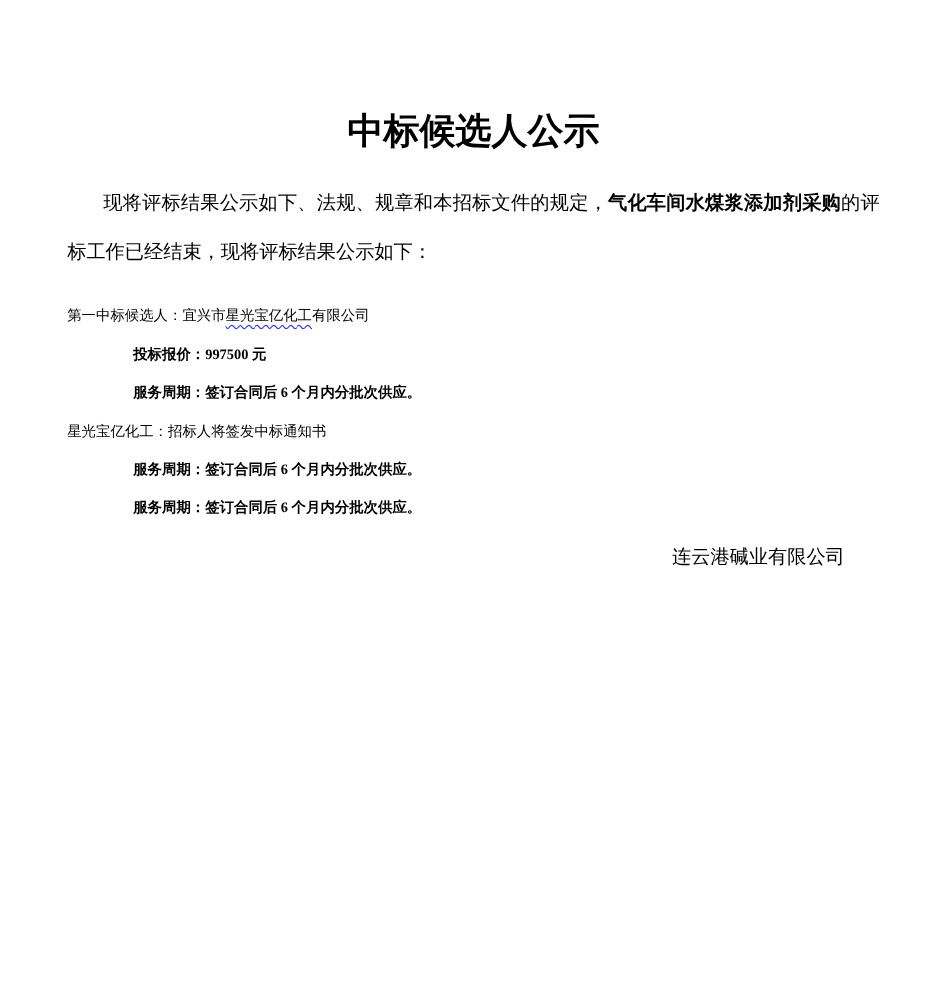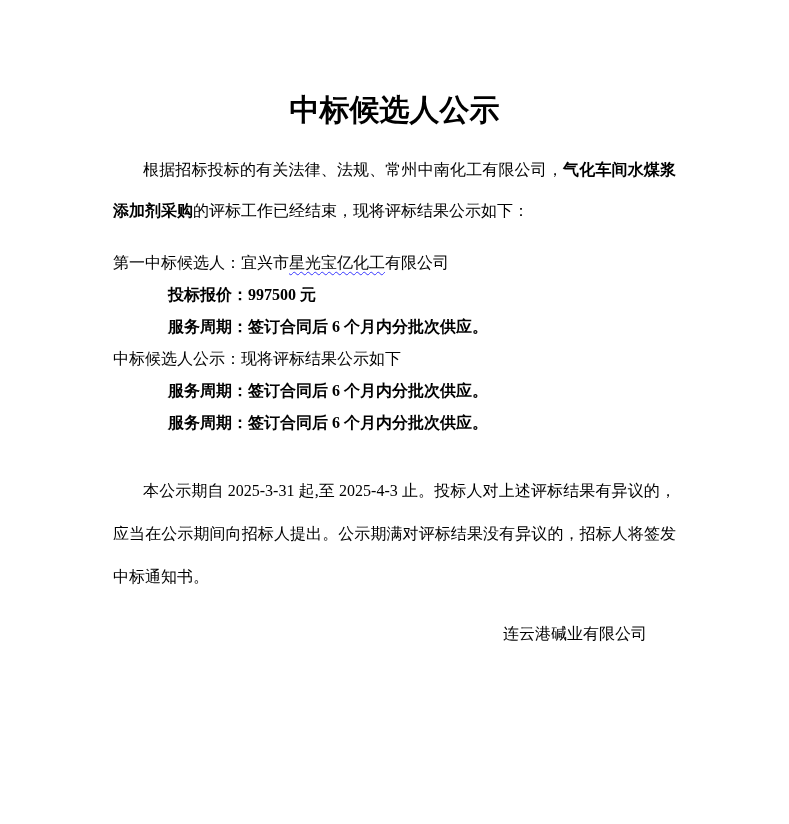--- a/index.html
+++ b/index.html
@@ -12,7 +12,7 @@
     box-sizing: border-box;
     width: 789px;
     height: 824px;
-    padding: 0 113px;
+    padding: 0 56px;
     background: #ffffff;
     color: #000000;
     font-family: "Liberation Serif", "DejaVu Serif", serif;

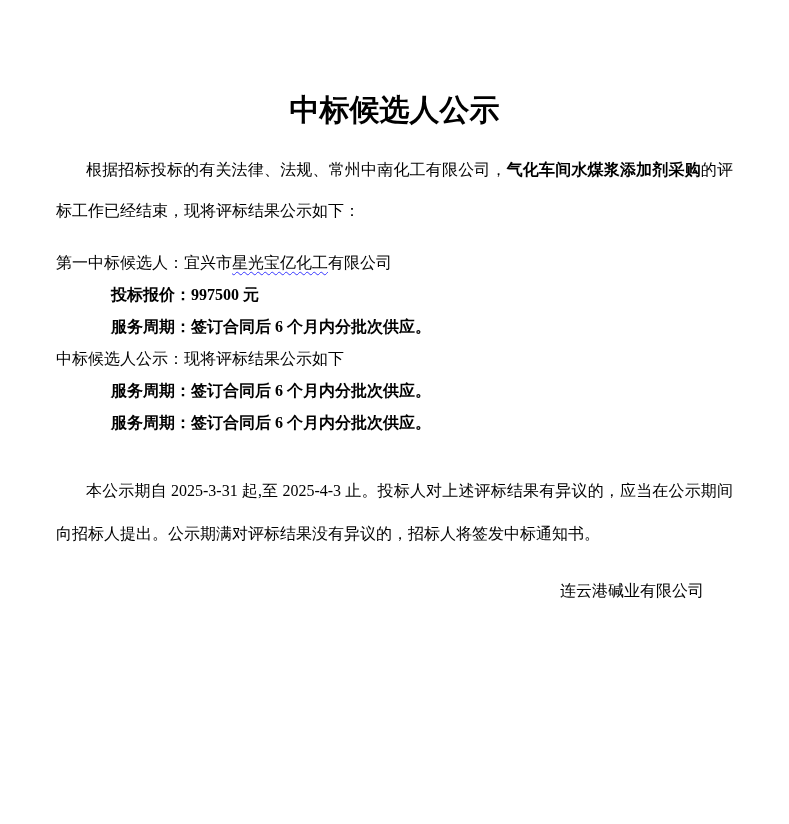--- a/index.html
+++ b/index.html
@@ -75,7 +75,7 @@
 
   <div class="title">中标候选人公示</div>
 
-  <p class="intro"><span>根据招标投标的有关法律、法规、常州中南化工有限公司，</span><span class="b">气化车间水煤浆添加剂采购</span><span>的评标工作已经结束，现将评标结果公示如下：</span></p>
+  <p class="intro"><span>现将评标结果公示如下、法规、规章和本招标文件的规定，</span><span class="b">气化车间水煤浆添加剂采购</span><span>的评标工作已经结束，现将评标结果公示如下：</span></p>
 
   <div class="candidates">
 

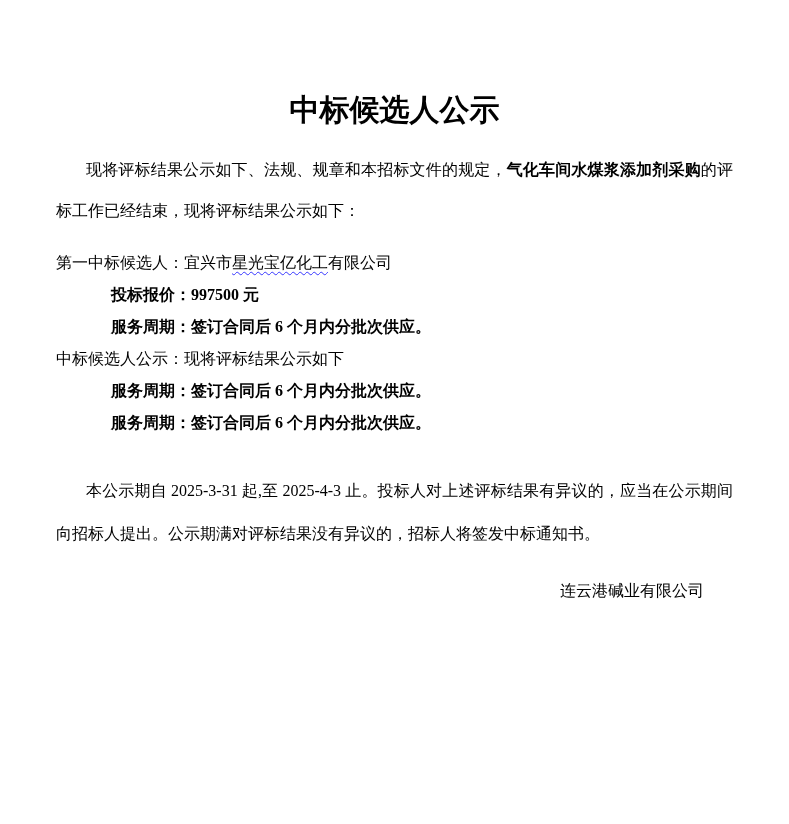--- a/index.html
+++ b/index.html
@@ -35,7 +35,7 @@
   }
   .intro .b { font-weight: 700; }
   .candidates {
-    font-size: 16px;
+    font-size: 12px;
     line-height: 32px;
   }
   .cand-line { white-space: nowrap; }

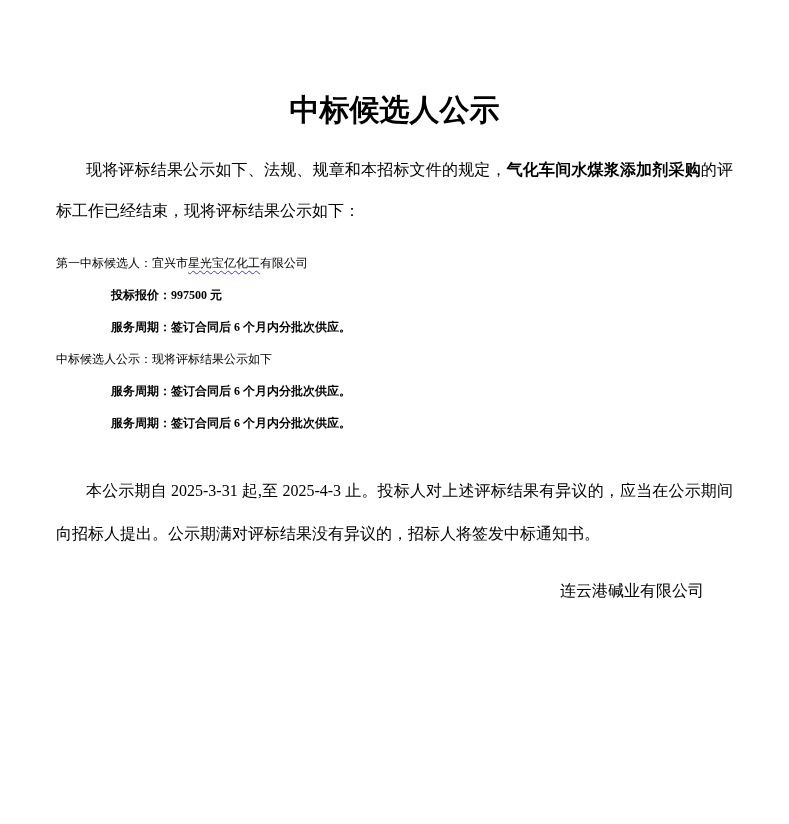--- a/index.html
+++ b/index.html
@@ -86,7 +86,7 @@
     </div>
 
     <div class="cand">
-      <div class="cand-line"><span>中标候选人公示：</span><span>现将评标结果公示如下</span><span class="spell"></span><span></span></div>
+      <div class="cand-line"><span>星光宝亿化工：</span><span>现将评标结果公示如下</span><span class="spell"></span><span></span></div>
       <div class="cand-line cand-detail"><span>服务周期：</span><span>签订合同后 6 个月内分批次供应。</span></div>
     </div>
 

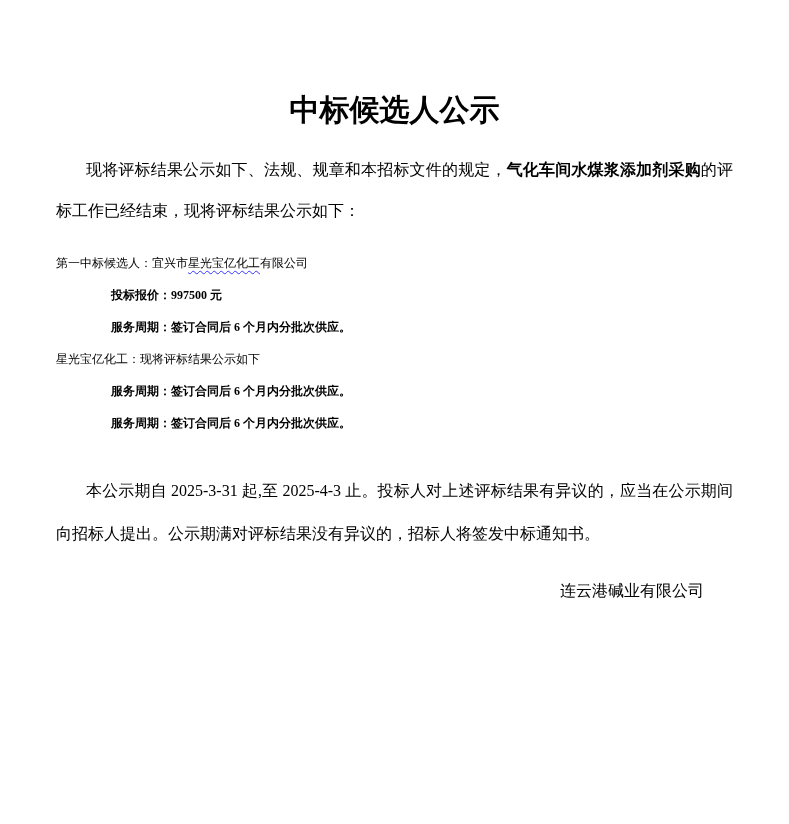--- a/index.html
+++ b/index.html
@@ -86,7 +86,7 @@
     </div>
 
     <div class="cand">
-      <div class="cand-line"><span>星光宝亿化工：</span><span>现将评标结果公示如下</span><span class="spell"></span><span></span></div>
+      <div class="cand-line"><span>星光宝亿化工：</span><span>招标人将签发中标通知书</span><span class="spell"></span><span></span></div>
       <div class="cand-line cand-detail"><span>服务周期：</span><span>签订合同后 6 个月内分批次供应。</span></div>
     </div>
 

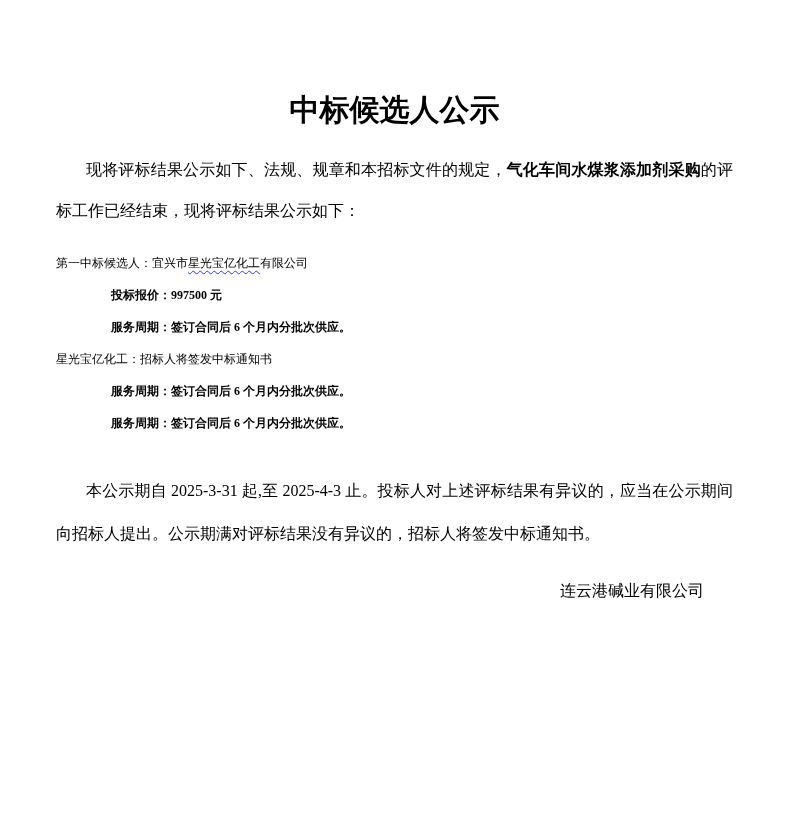--- a/index.html
+++ b/index.html
@@ -96,7 +96,6 @@
 
   </div>
 
-  <p class="closing">本公示期自 2025-3-31 起,至 2025-4-3 止。投标人对上述评标结果有异议的，应当在公示期间向招标人提出。公示期满对评标结果没有异议的，招标人将签发中标通知书。</p>
 
   <div class="signature">
     <div class="signature-inner">

